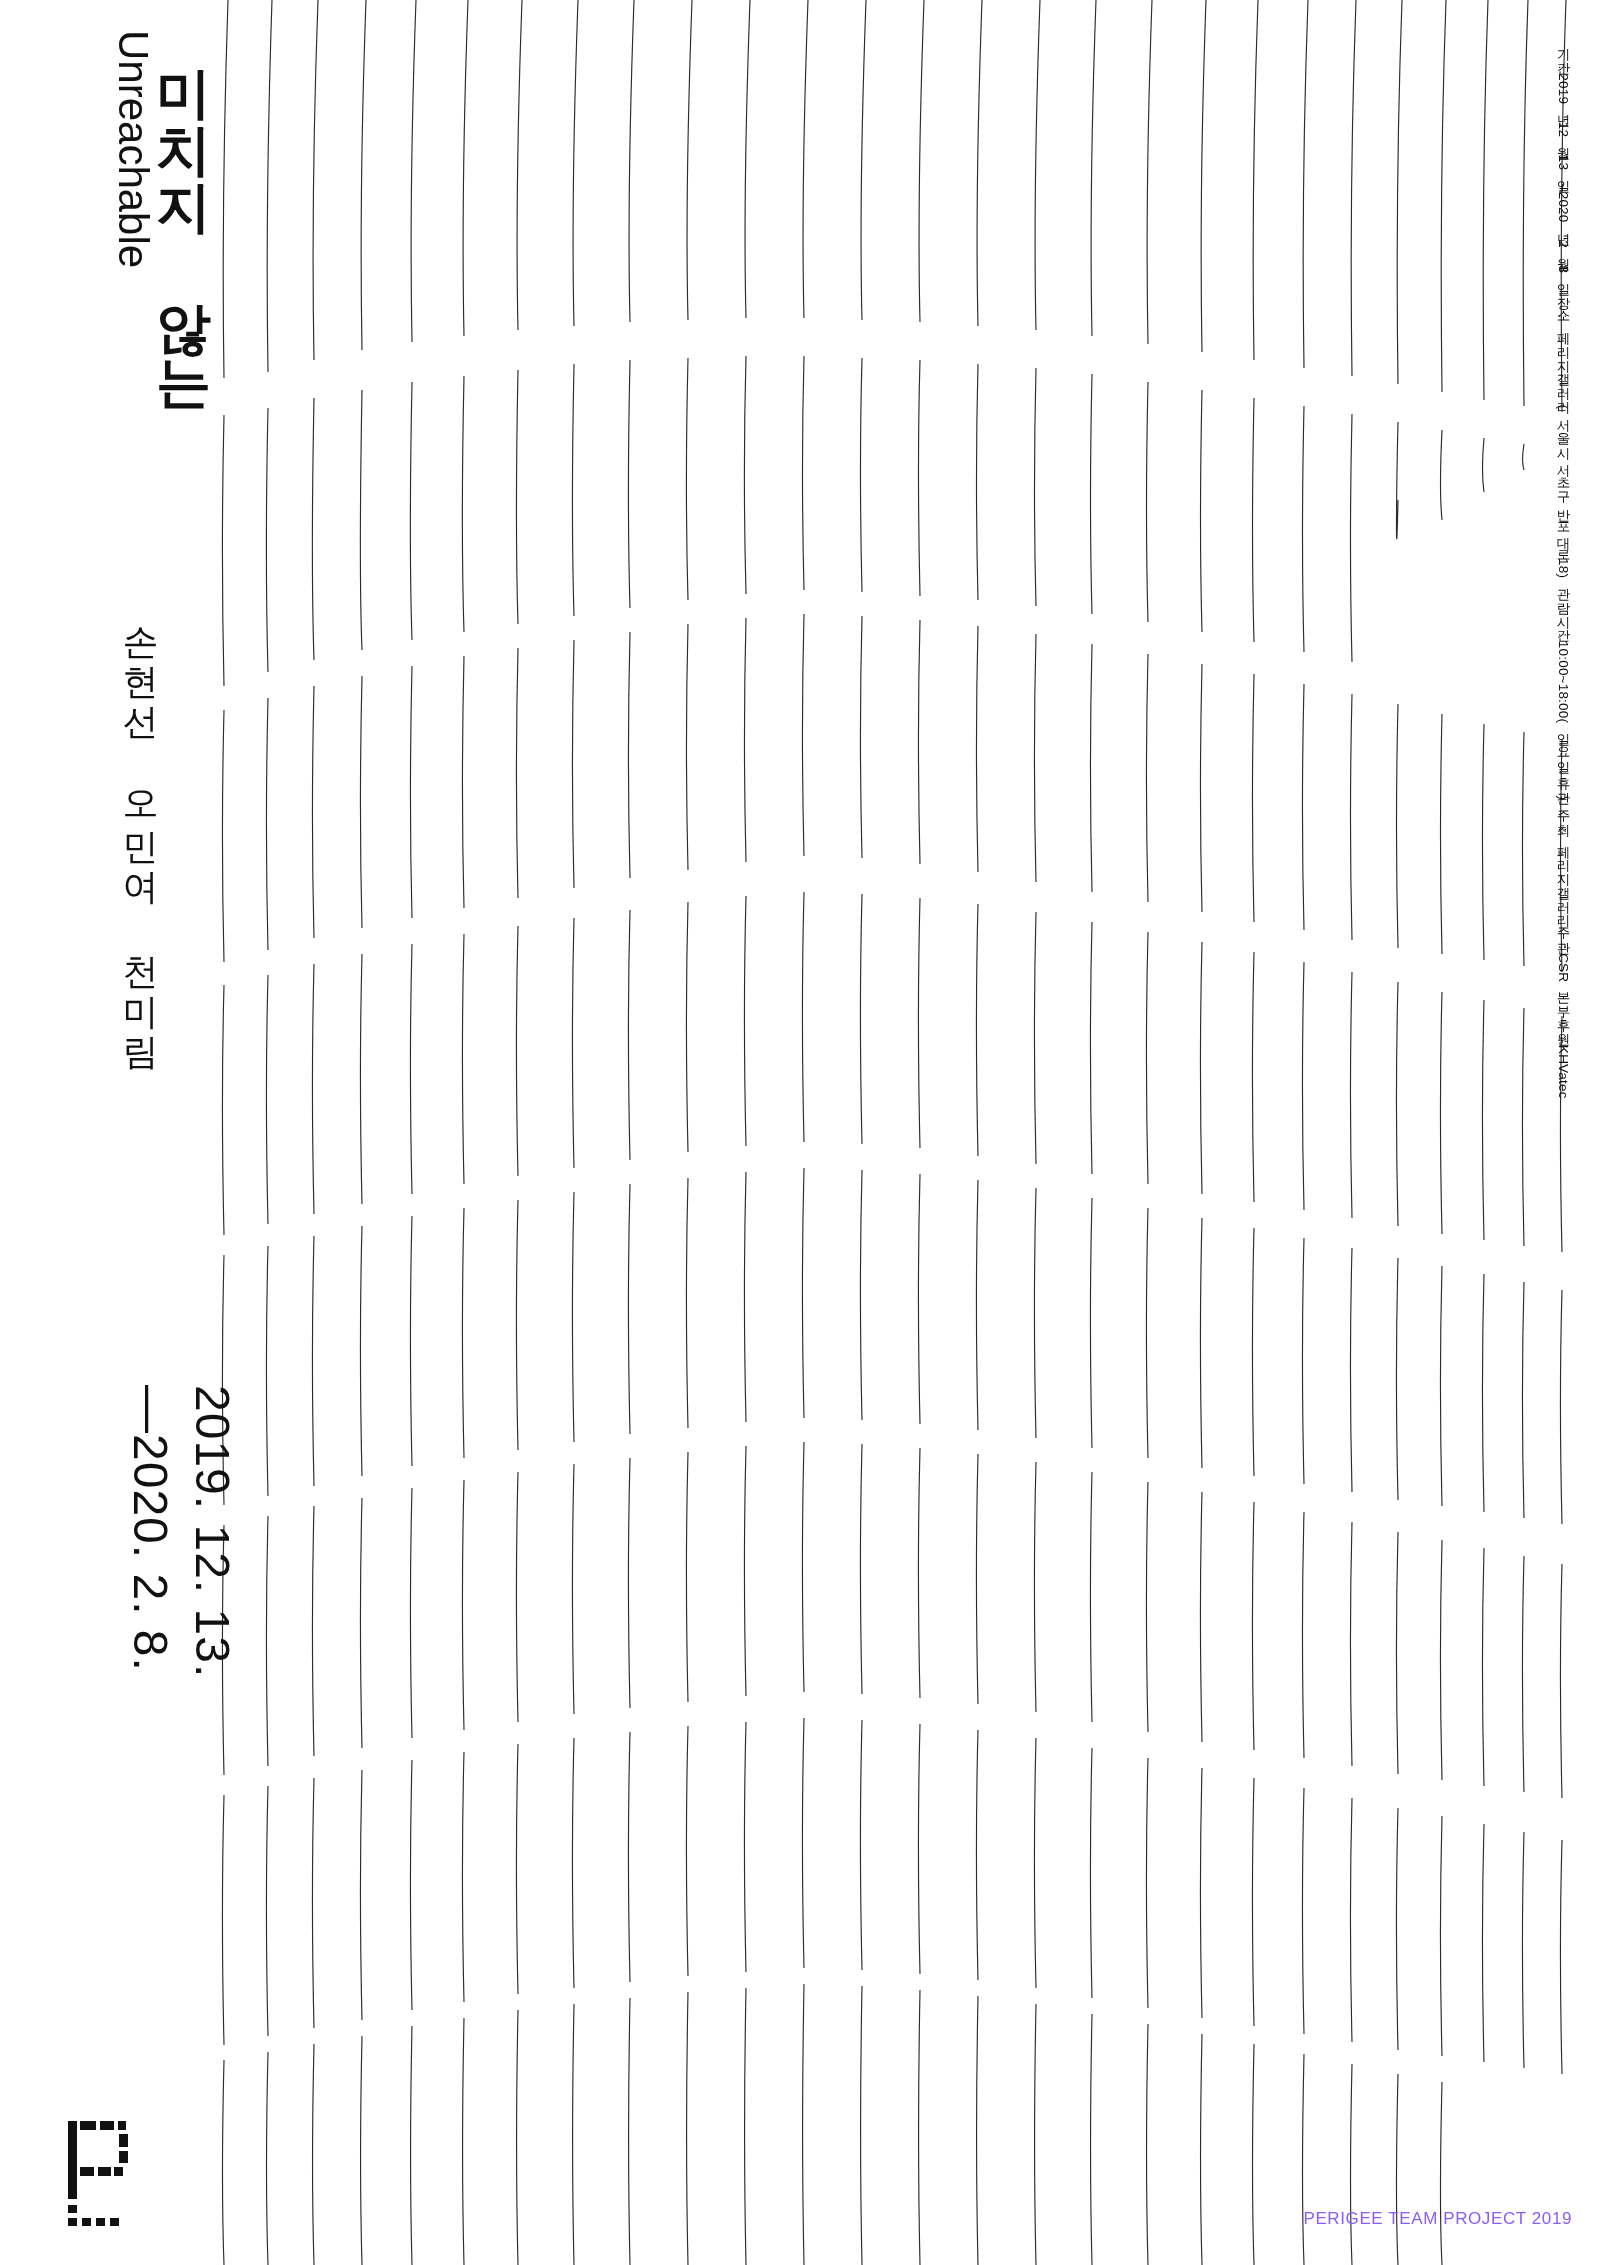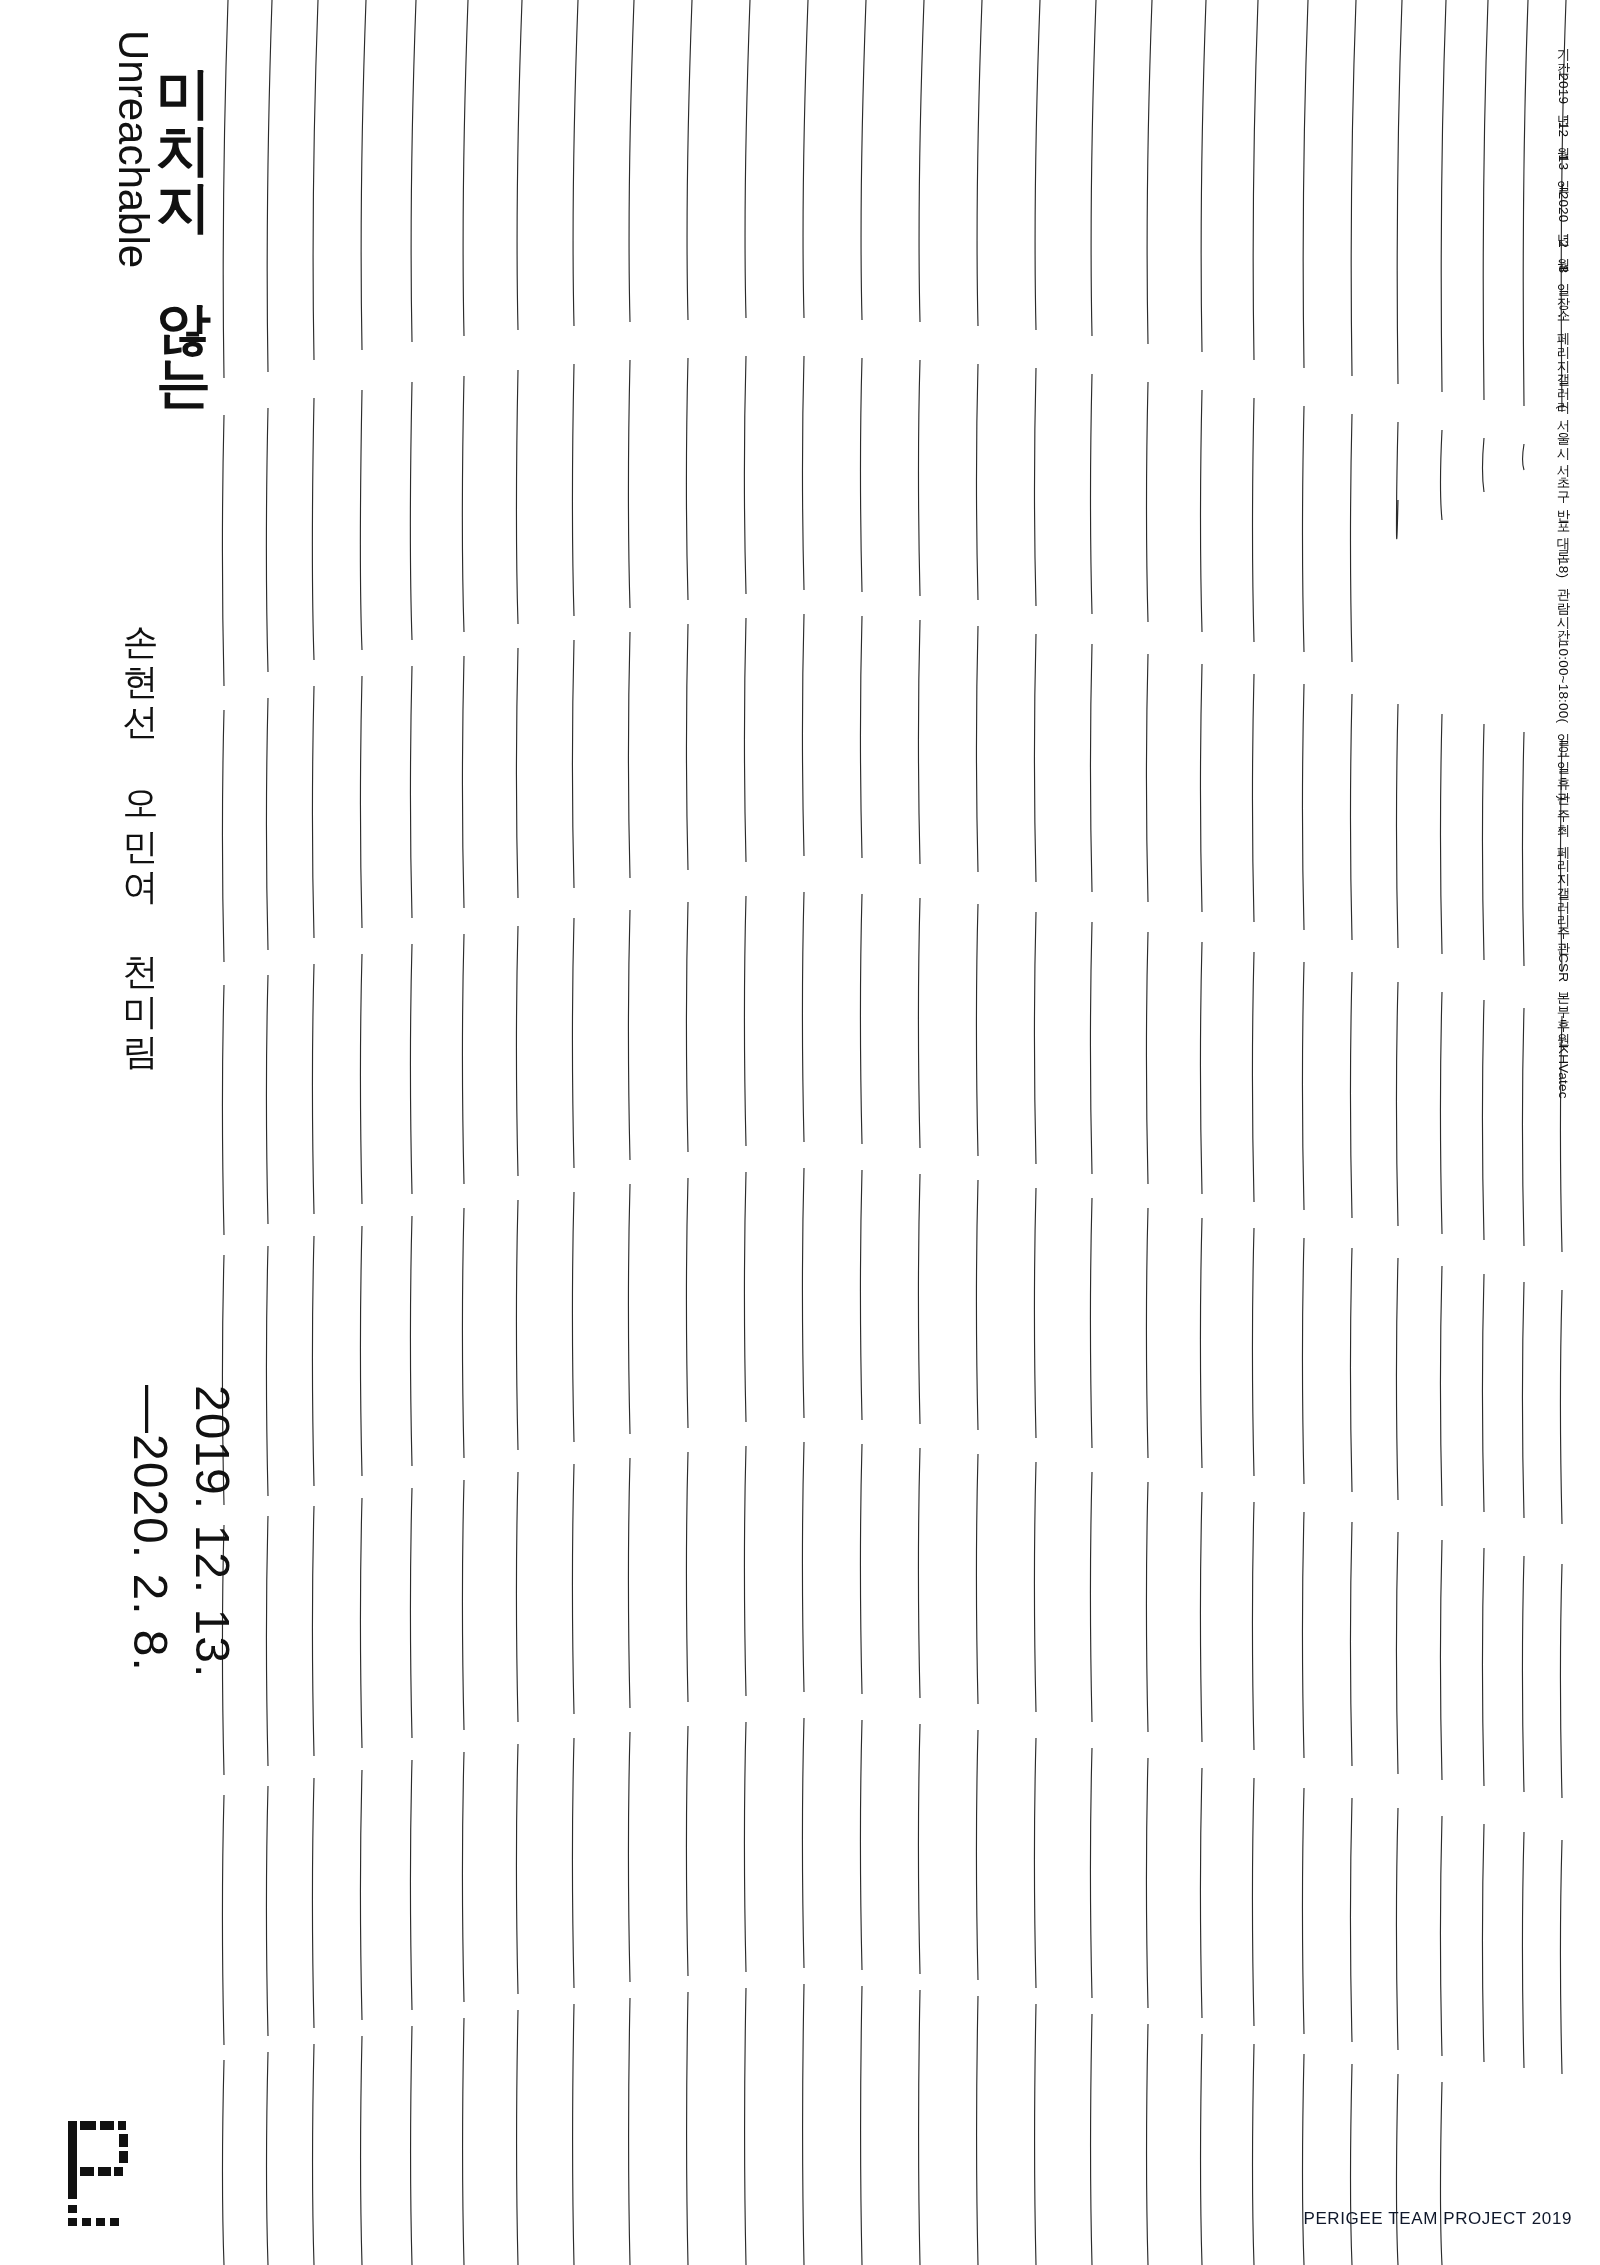--- a/index.html
+++ b/index.html
@@ -119,7 +119,7 @@
     bottom: 36px;
     font-size: 17px;
     letter-spacing: 0.6px;
-    color: #0f172a;
+    color: #8b5cf6;
   }
 
   

